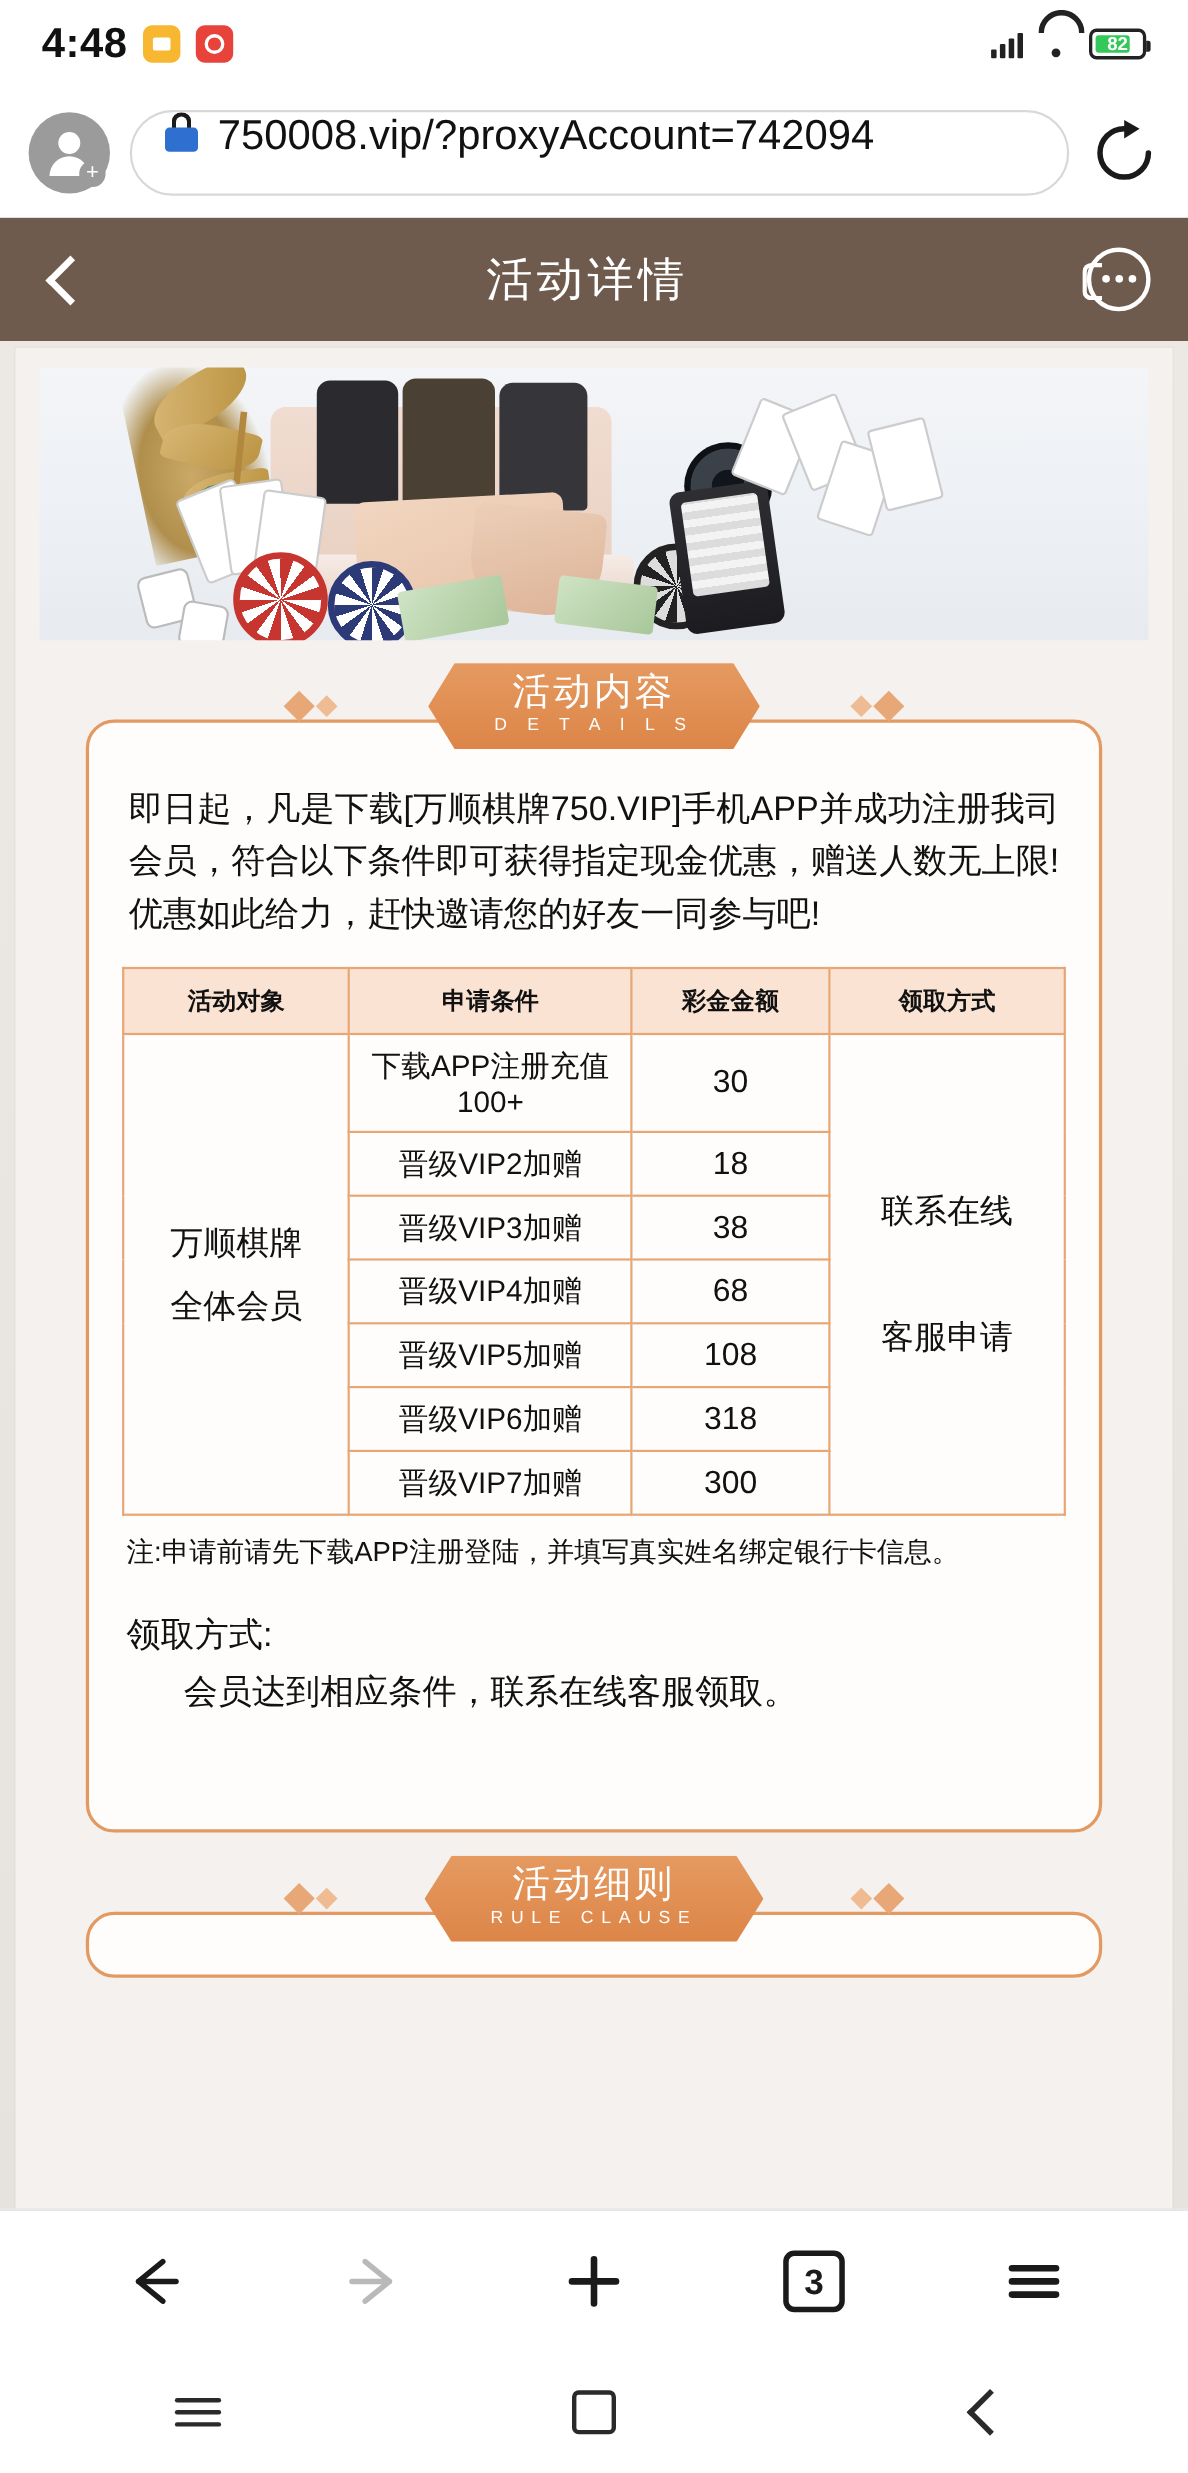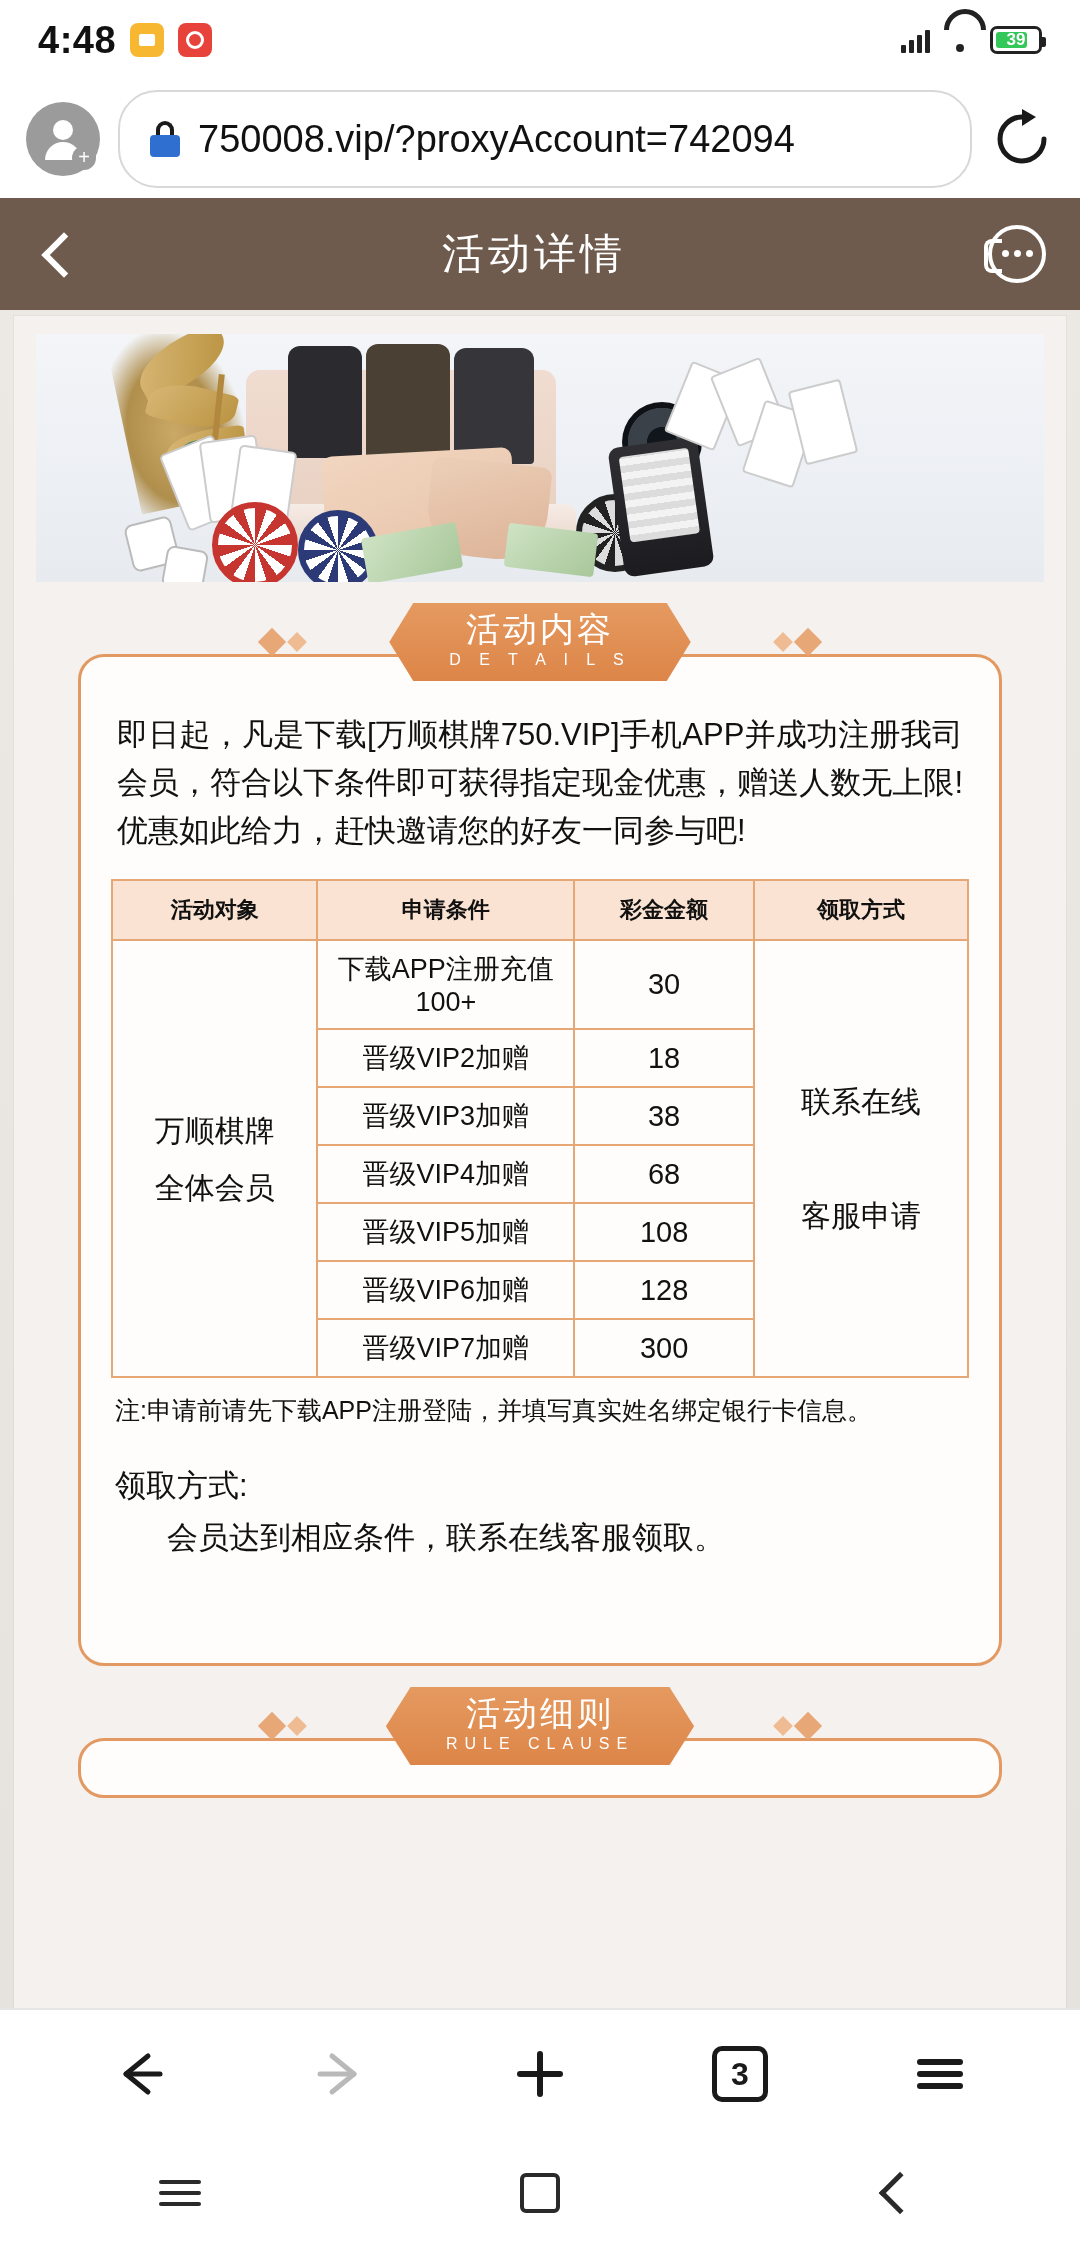--- a/index.html
+++ b/index.html
@@ -240,7 +240,7 @@
       <span class="wifi"></span>
       <span class="battery">
         <span class="fill"></span>
-        <span class="num">39</span>
+        <span class="num">82</span>
       </span>
     </div>
   </div>

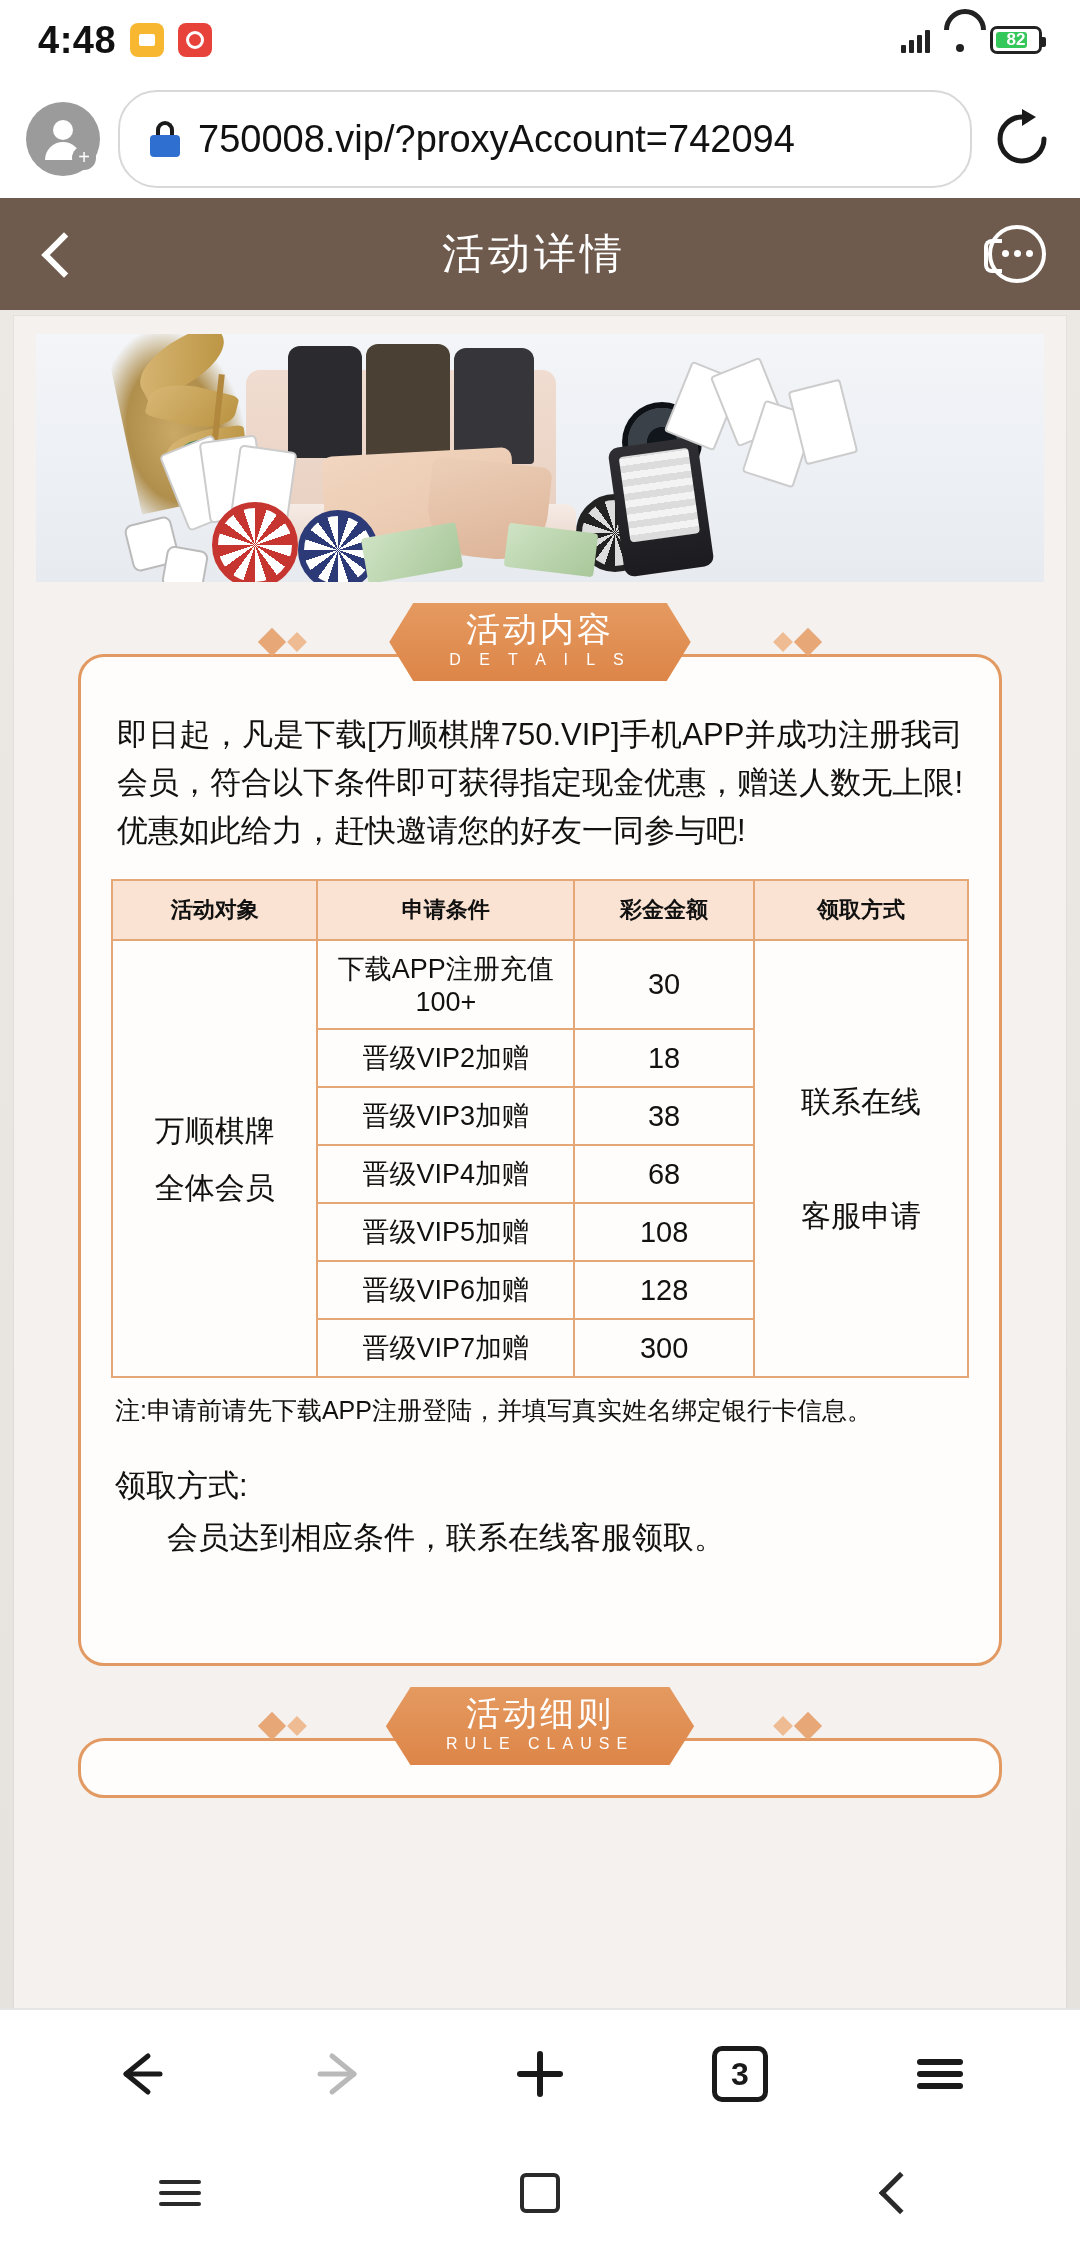--- a/index.html
+++ b/index.html
@@ -59,8 +59,8 @@
   .avatar-btn .body { width: 36px; height: 18px; border-radius: 18px 18px 0 0; background: #fff; position: absolute; bottom: 16px; left: 19px;}
   .avatar-btn .plus { position:absolute; right: 4px; bottom: 6px; width: 24px; height: 24px; border-radius: 50%; background: #9b9b9b; color:#fff; font-size: 20px; line-height: 22px; text-align:center; }
   .url-pill {
-    flex: 1; height: 98px; border: 2px solid #d8d8d8; border-radius: 39px;
-    display: flex; align-items: center; padding: 0 30px; gap: 18px; overflow: hidden;
+    flex: 1; height: 78px; border: 2px solid #d8d8d8; border-radius: 39px;
+    display: flex; padding: 0 30px; gap: 18px; overflow: hidden;
   }
   .lock { width: 30px; height: 36px; position: relative; flex: 0 0 30px; }
   .lock .shackle { position:absolute; top:0; left:6px; width: 18px; height: 16px; border: 4px solid #1a1a1a; border-bottom: none; border-radius: 9px 9px 0 0; }

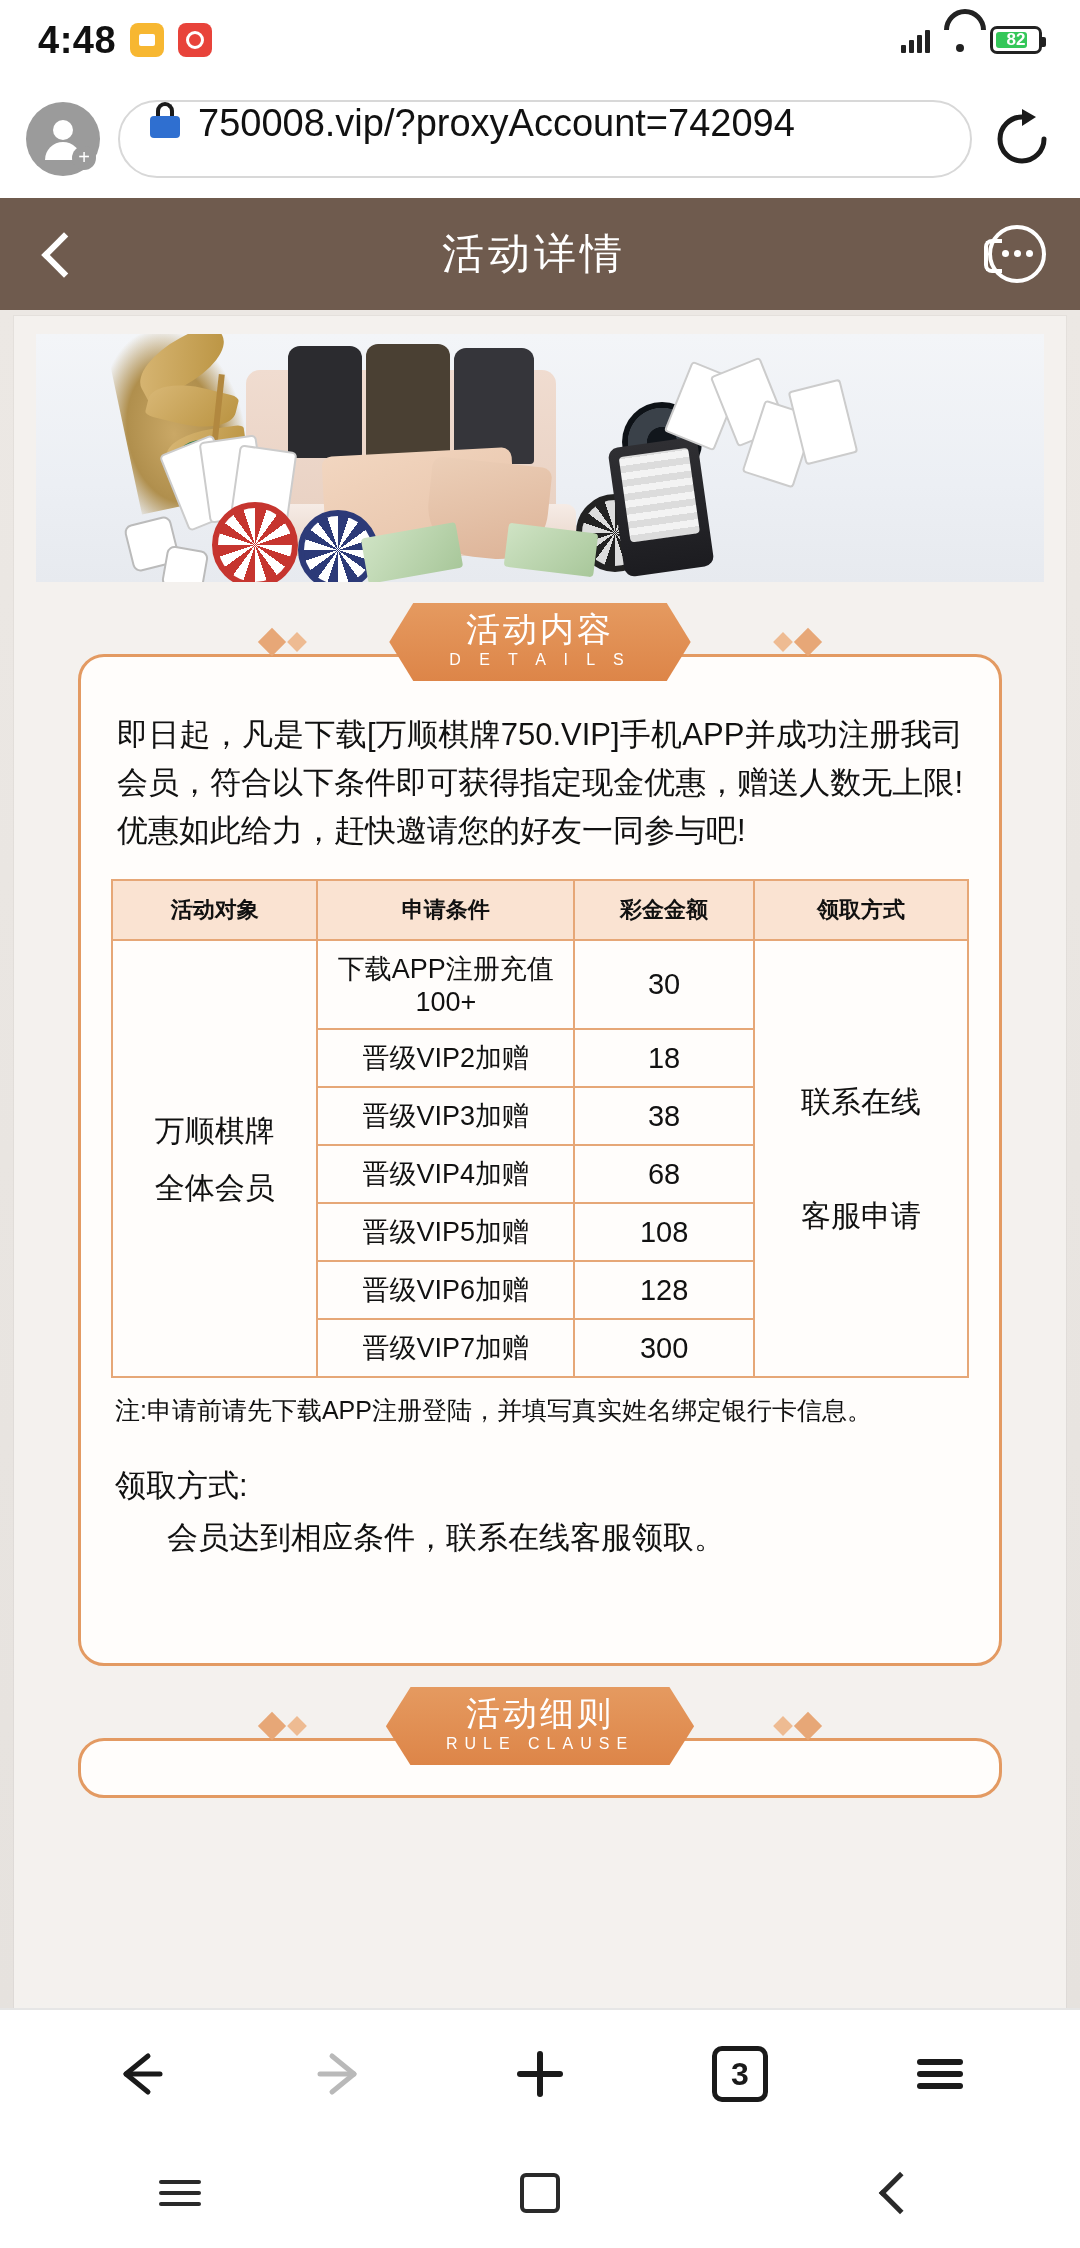--- a/index.html
+++ b/index.html
@@ -371,7 +371,7 @@
             </tr>
             <tr>
               <td class="cond">晋级VIP6加赠</td>
-              <td class="amt">128</td>
+              <td class="amt">318</td>
             </tr>
             <tr>
               <td class="cond">晋级VIP7加赠</td>

